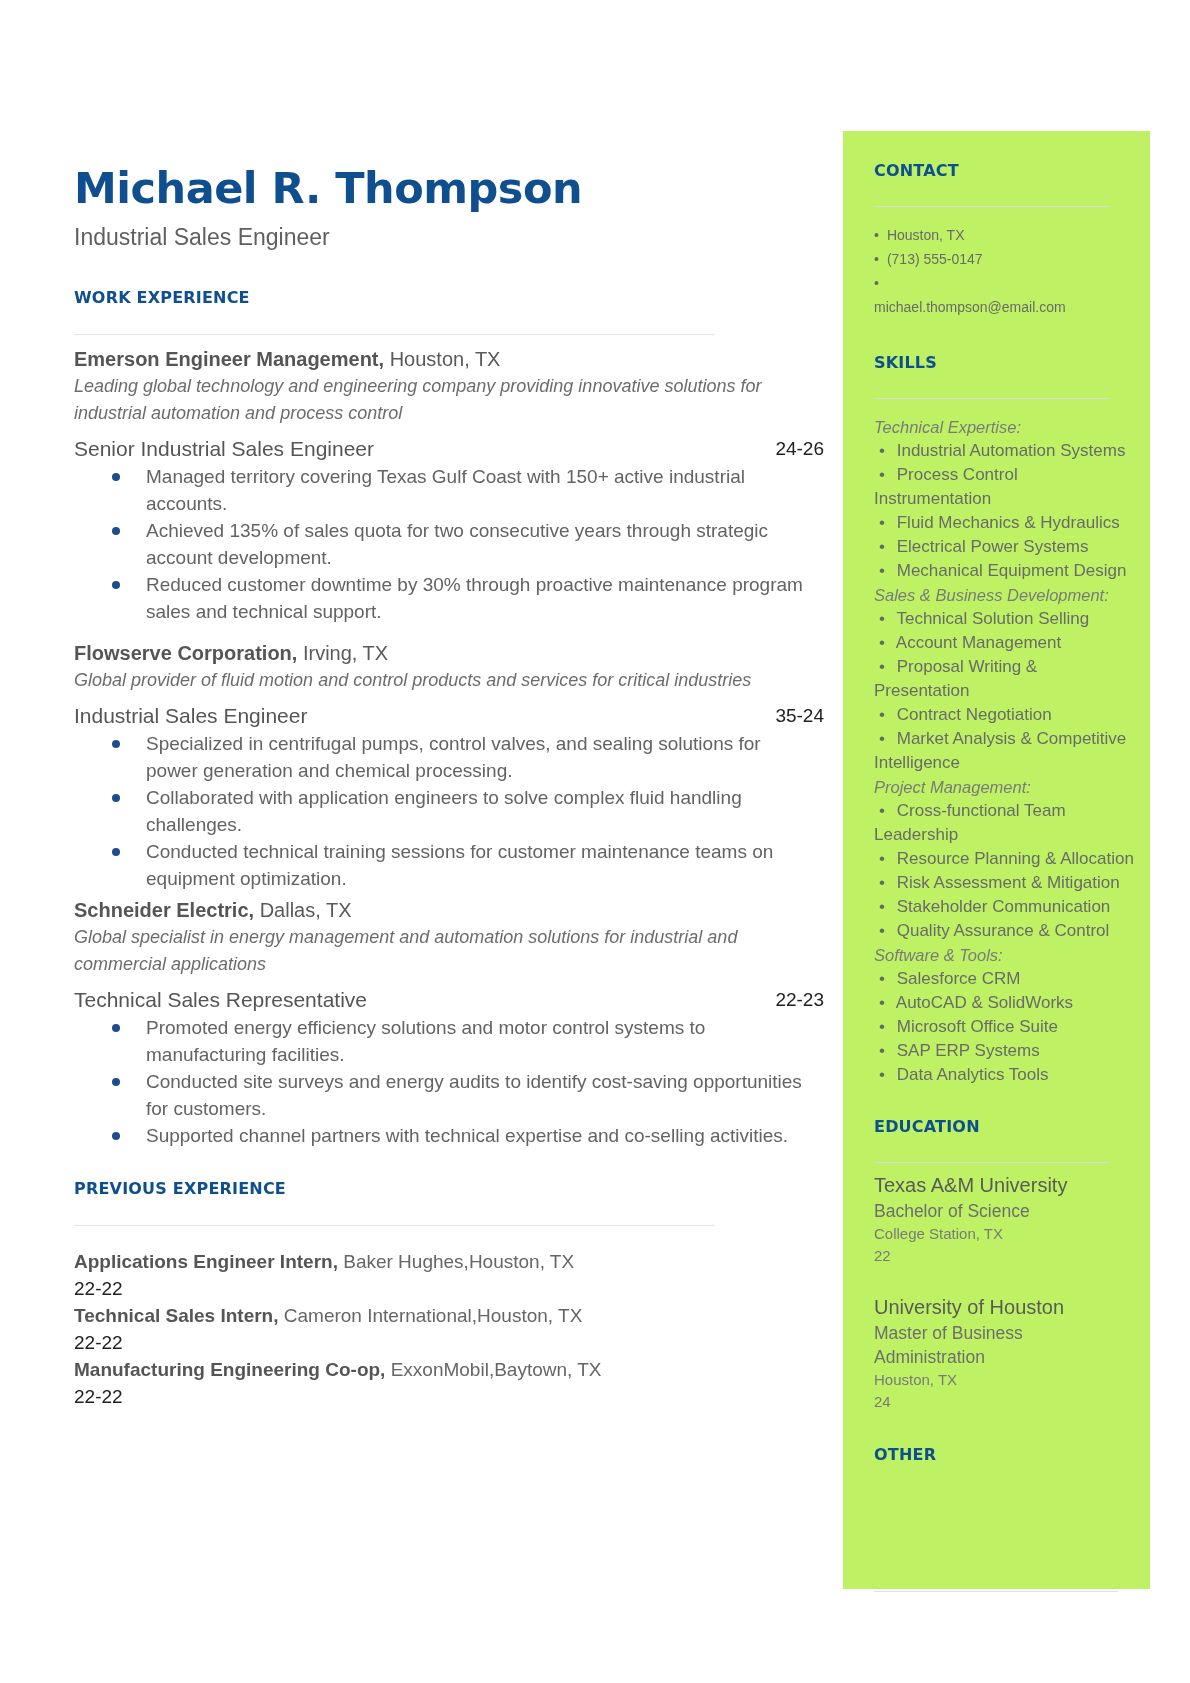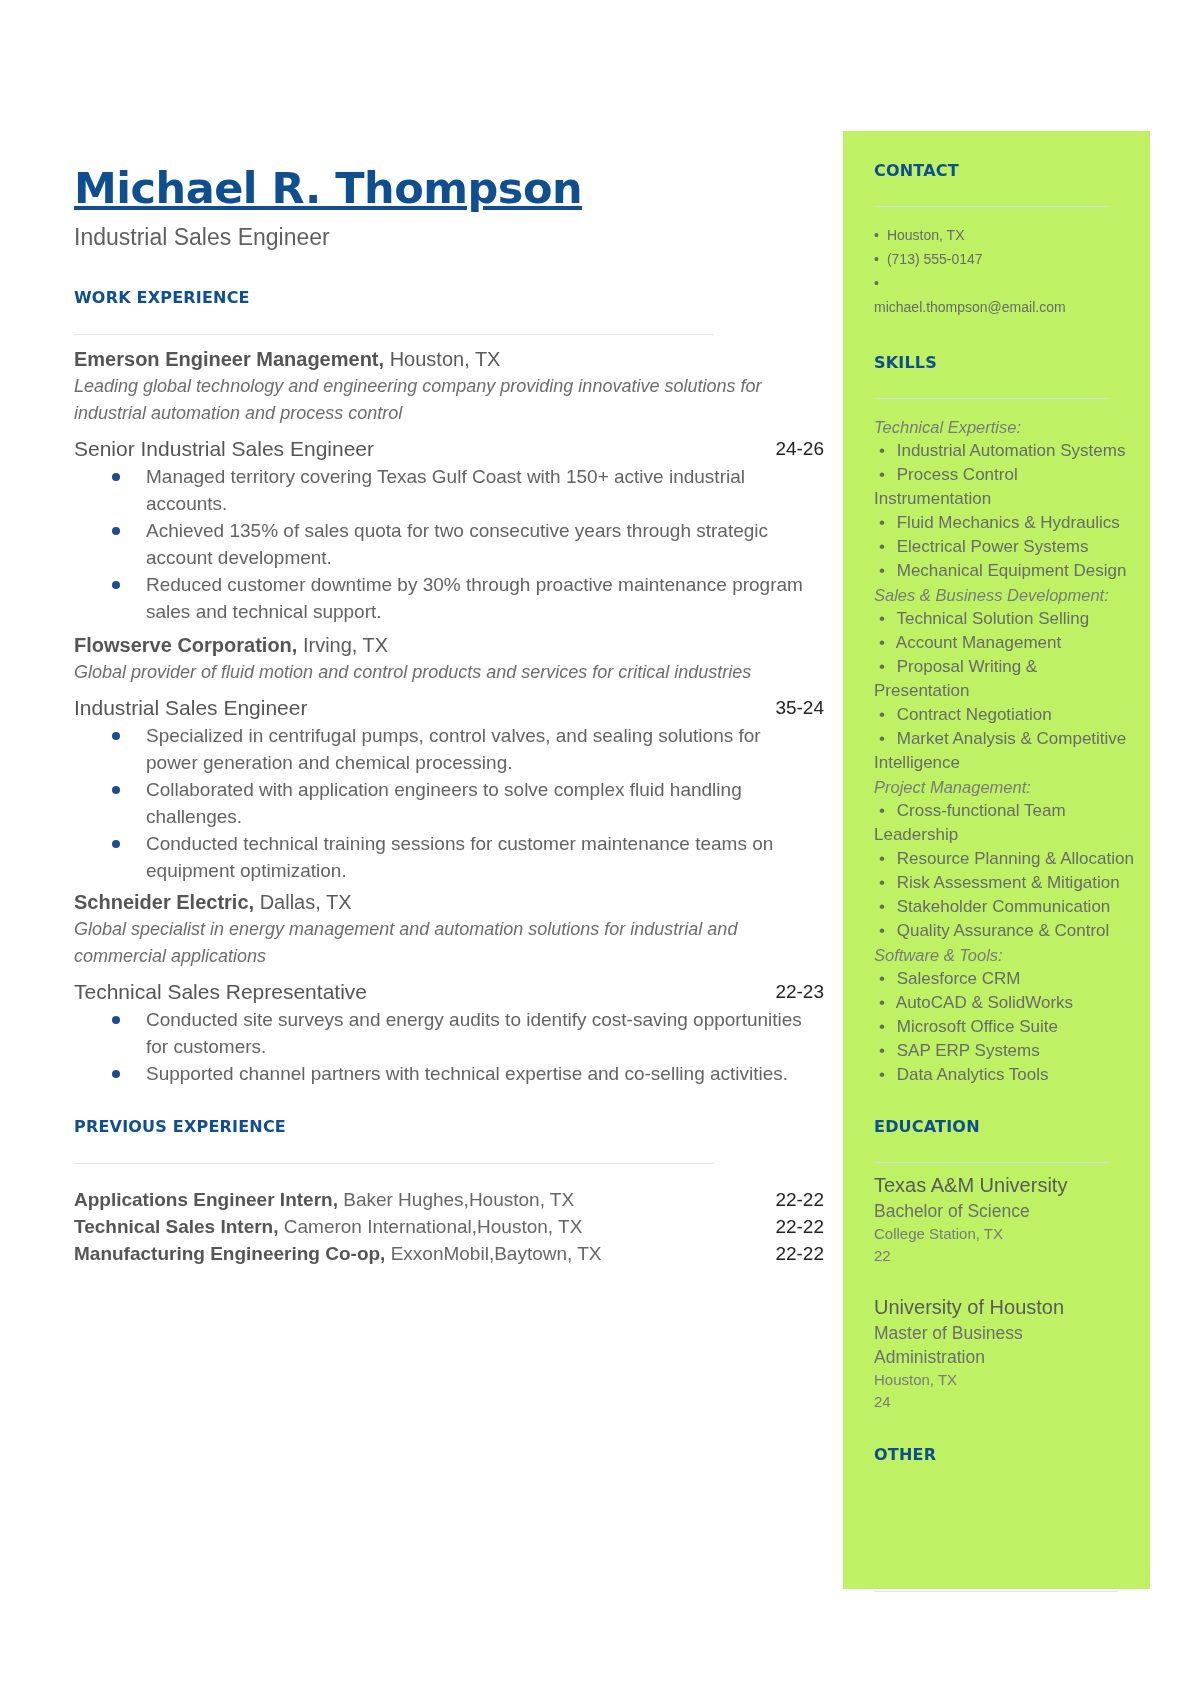--- a/index.html
+++ b/index.html
@@ -7,7 +7,7 @@
   body { position: relative; font-family: "Liberation Sans", sans-serif; color: #5f5f5f; overflow: hidden; }
 
   .main { position: absolute; left: 74px; top: 160px; width: 750px; }
-  .name { font-family: "DejaVu Sans", sans-serif; font-weight: bold; font-size: 43px; color: #0f4f8f; letter-spacing: -0.5px; line-height: 56px; text-decoration: underline; }
+  .name { font-family: "DejaVu Sans", sans-serif; font-weight: bold; font-size: 43px; color: #0f4f8f; letter-spacing: -0.5px; line-height: 56px; }
   .title { font-size: 23px; color: #5f5f5f; margin-top: 6px; line-height: 30px; }
 
   .sec-head { font-family: "DejaVu Sans", sans-serif; font-weight: bold; font-size: 16px; color: #0f4f8f; letter-spacing: 0.2px; }

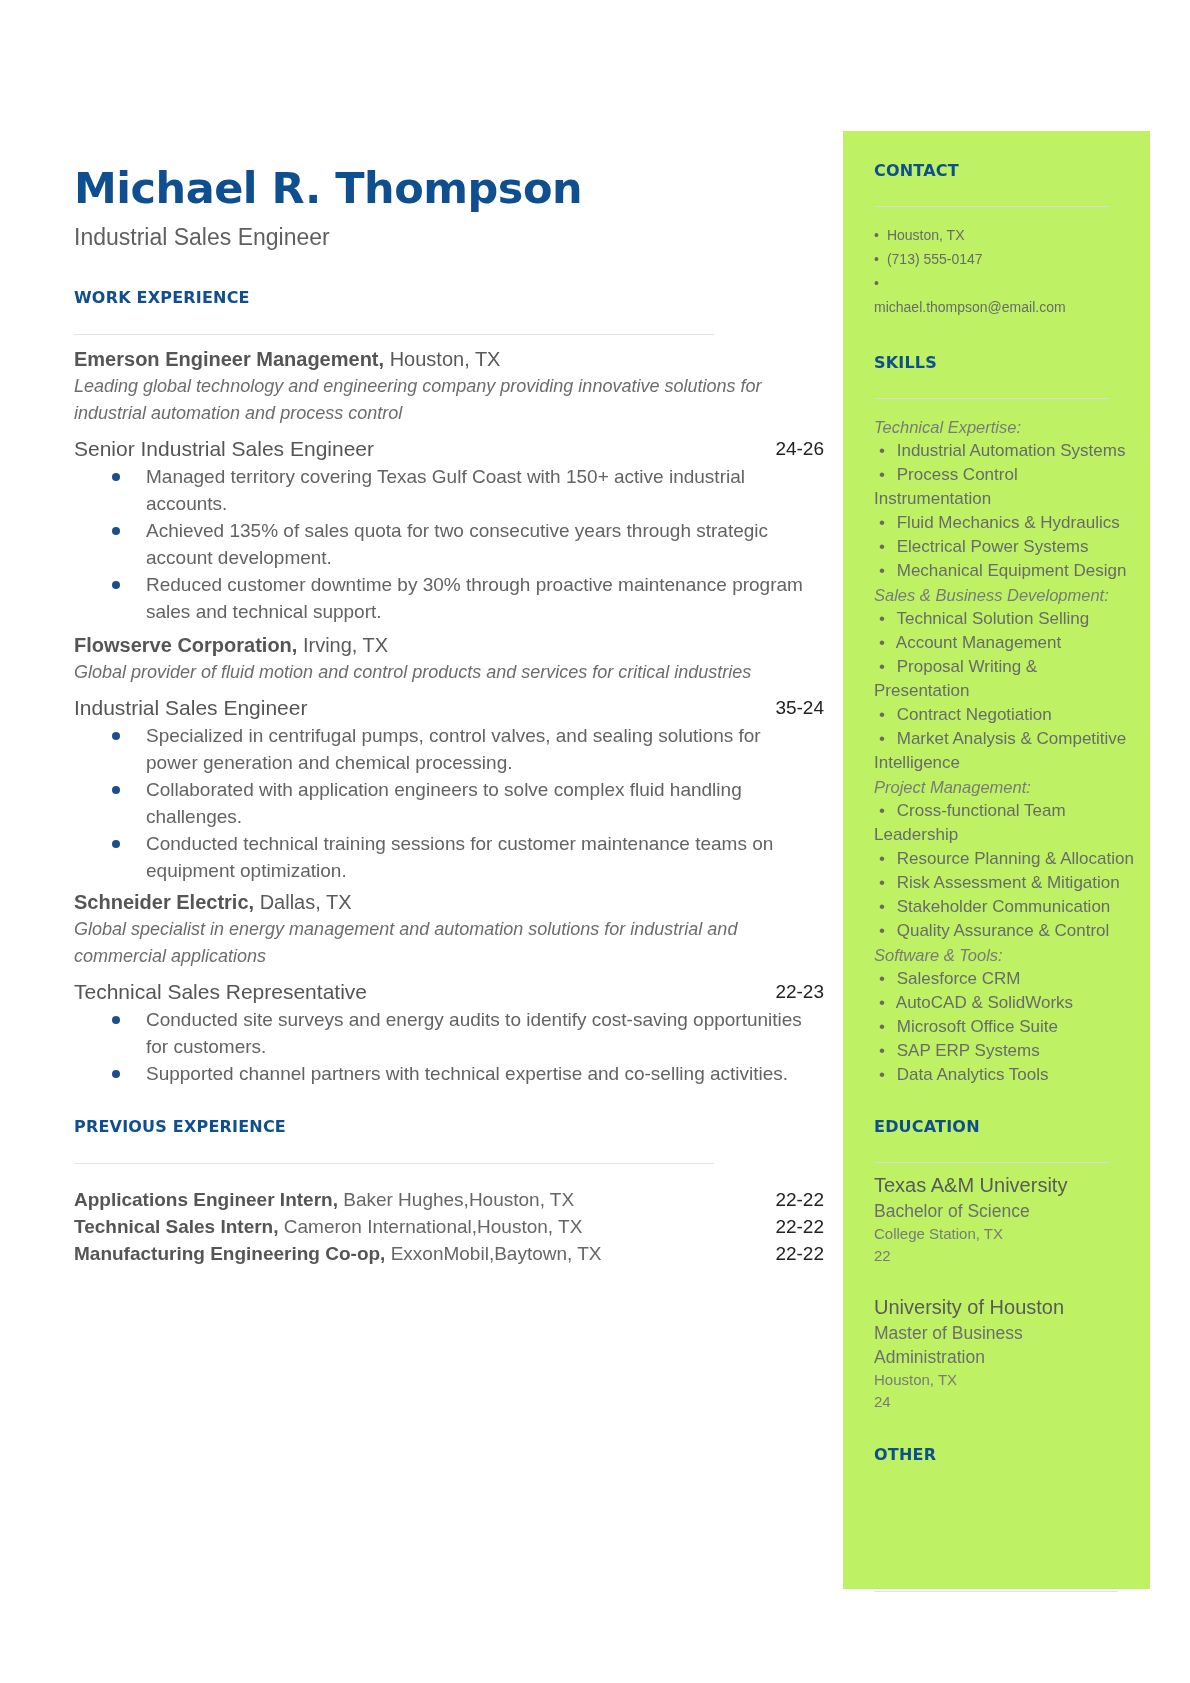--- a/index.html
+++ b/index.html
@@ -70,7 +70,7 @@
         </ul>
       </div>
       <div>
-        <div class="company" style="margin-top: 6px;"><b>Flowserve Corporation,</b> <span>Irving, TX</span></div>
+        <div class="company" style="margin-top: 14px;"><b>Flowserve Corporation,</b> <span>Irving, TX</span></div>
         <div class="company-desc">Global provider of fluid motion and control products and services for critical industries</div>
         <div class="role-row">
           <span>Industrial Sales Engineer</span>

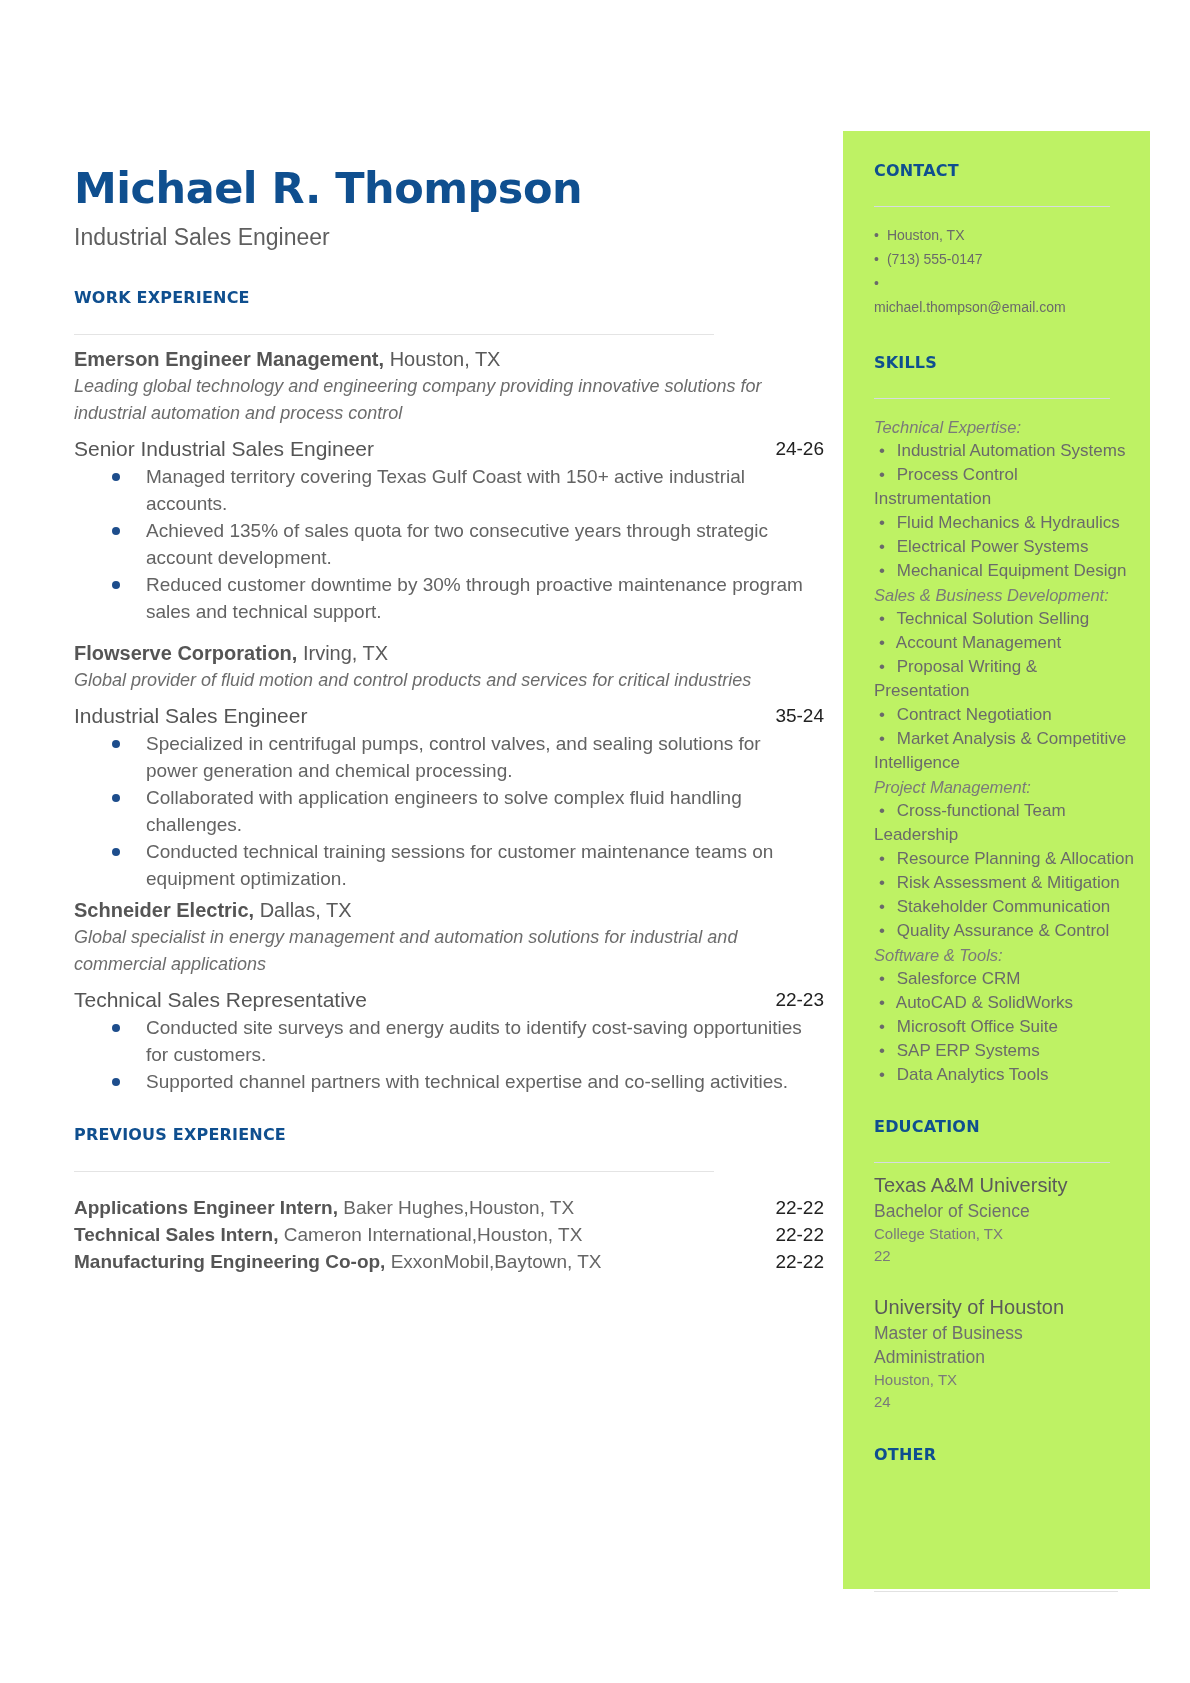--- a/index.html
+++ b/index.html
@@ -90,6 +90,7 @@
           <span class="role-dates">22-23</span>
         </div>
         <ul class="bullets">
+          <li><span class="dot"></span><span>Promoted energy efficiency solutions and motor control systems to manufacturing facilities.</span></li>
           <li><span class="dot"></span><span>Conducted site surveys and energy audits to identify cost-saving opportunities for customers.</span></li>
           <li><span class="dot"></span><span>Supported channel partners with technical expertise and co-selling activities.</span></li>
         </ul>

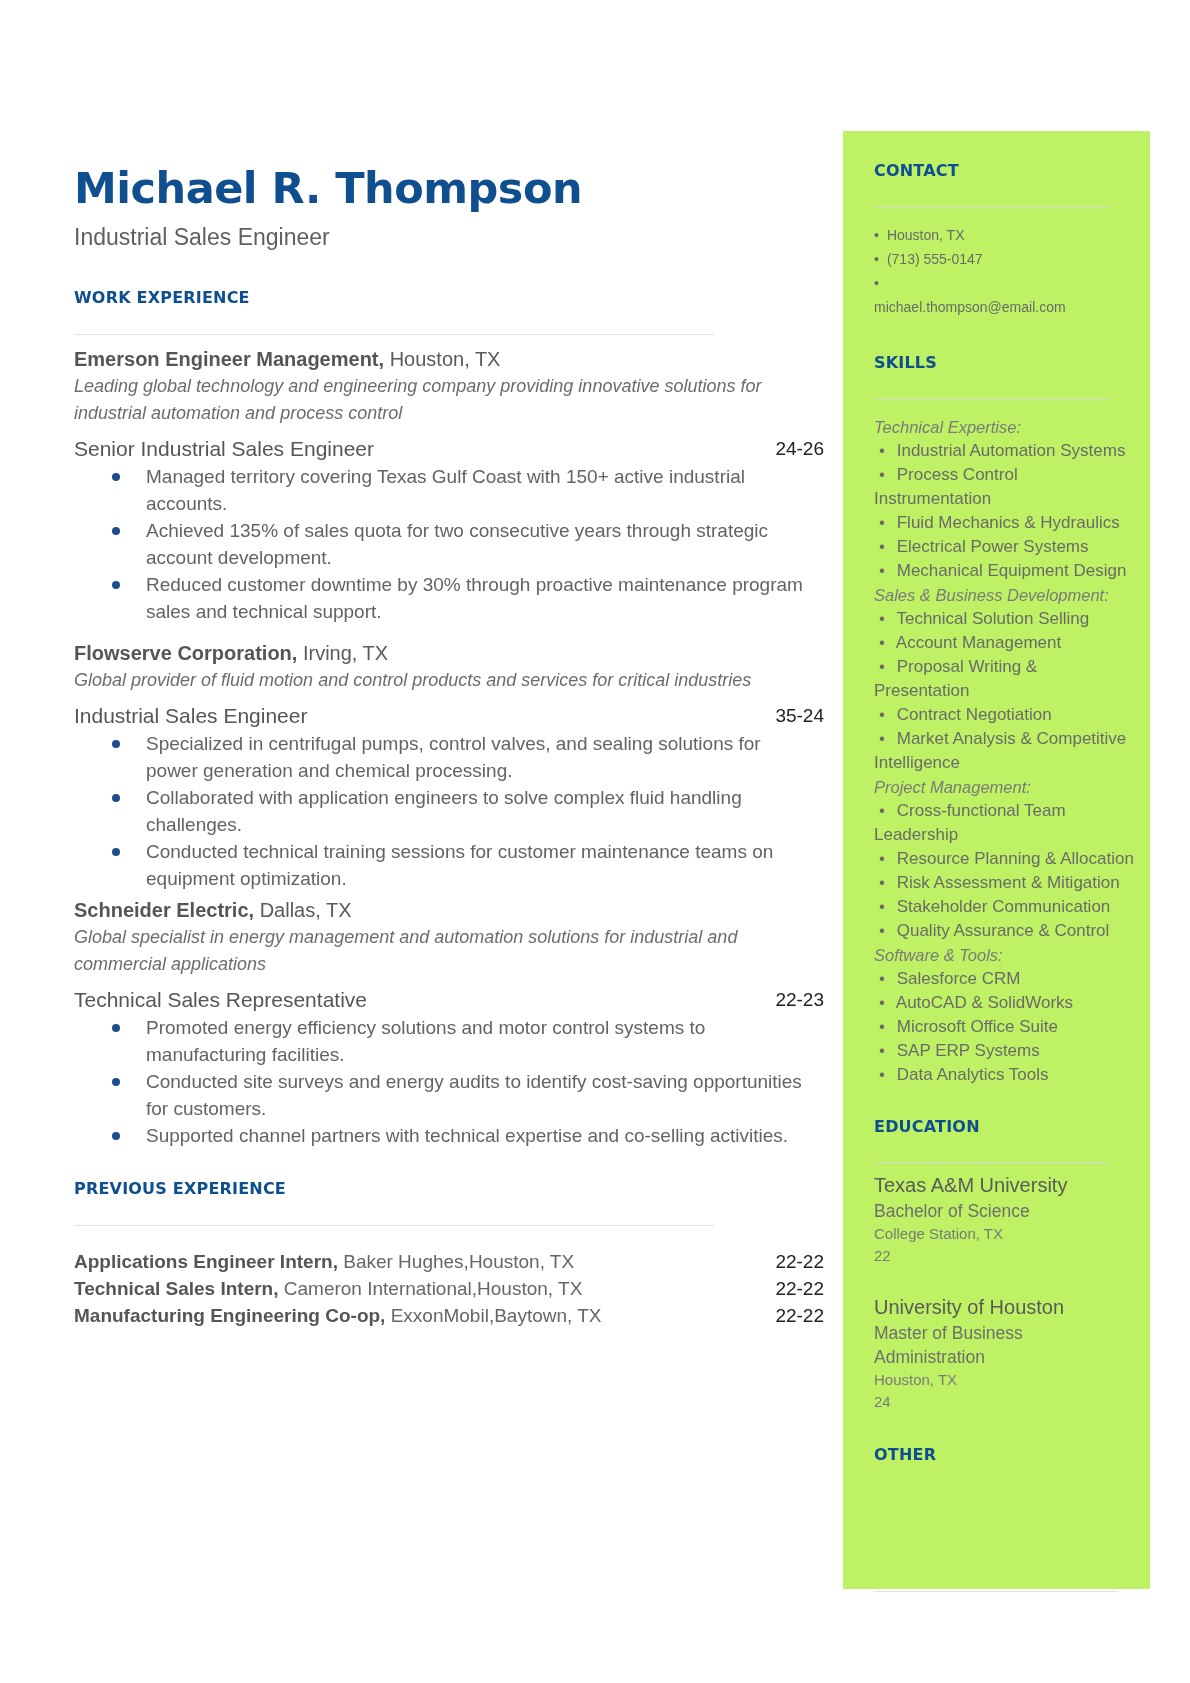--- a/index.html
+++ b/index.html
@@ -25,7 +25,7 @@
 
   .first-company { margin-top: 10px; }
   .prev-list { margin-top: 22px; }
-  .prev-row { display: flex; justify-content: space-between; font-size: 19px; line-height: 27px; color: #666; }
+  .prev-row { display: flex; justify-content: space-between; font-size: 19px; line-height: 27px; color: #666; flex-direction: column; }
   .prev-row b { color: #555; font-weight: bold; }
   .prev-row .d { color: #222; }
 

